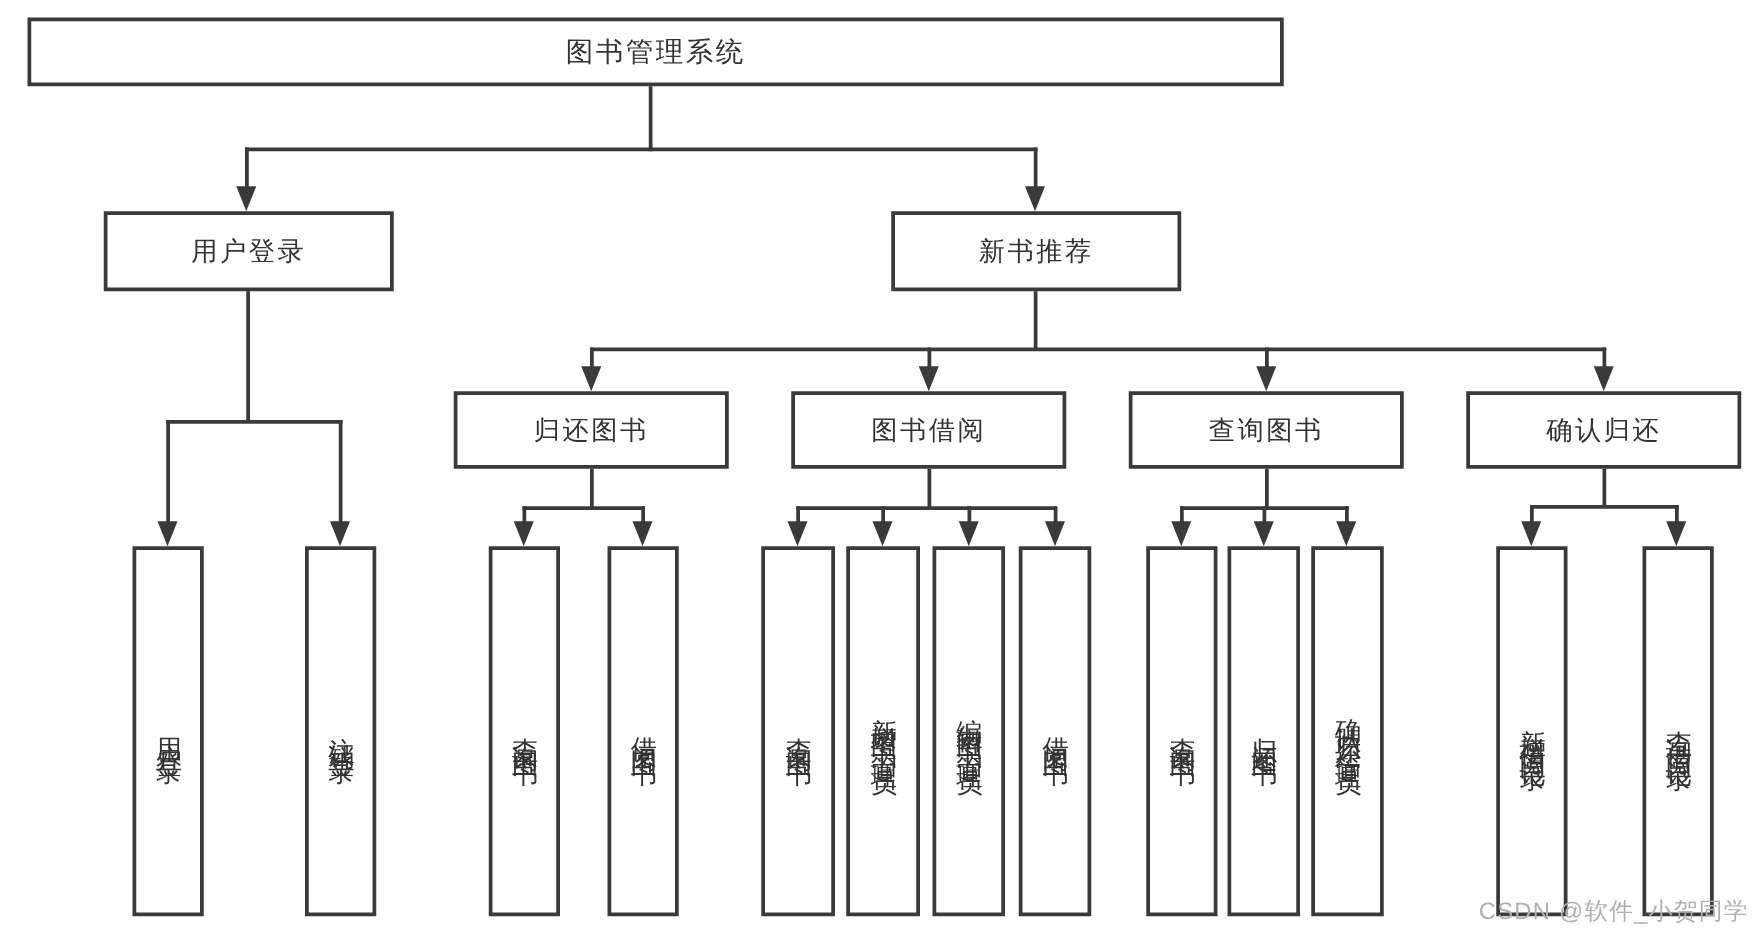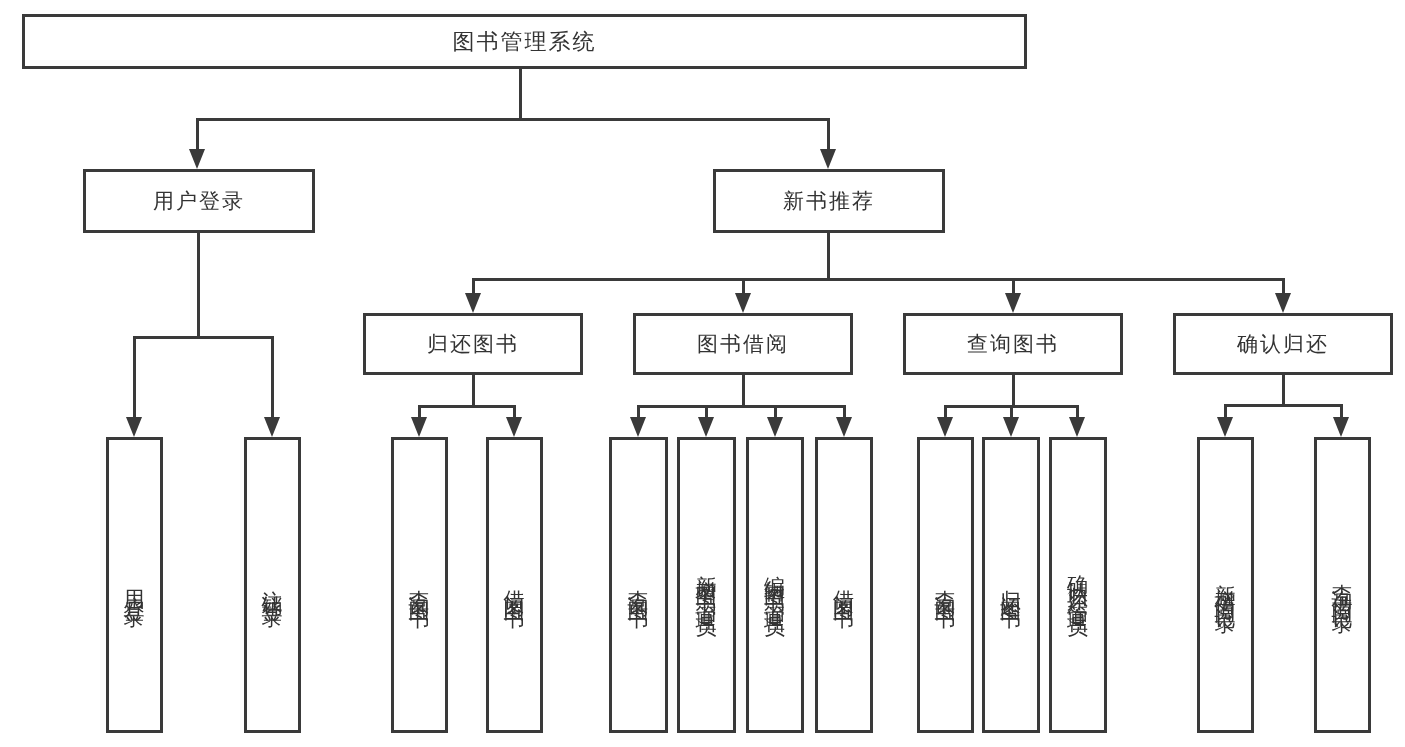--- a/index.html
+++ b/index.html
@@ -176,6 +176,7 @@
     <span>查询借阅记录</span>
   </div>
 
+  <div class="watermark">CSDN @软件_小贺同学</div>
 
 </div>
 

